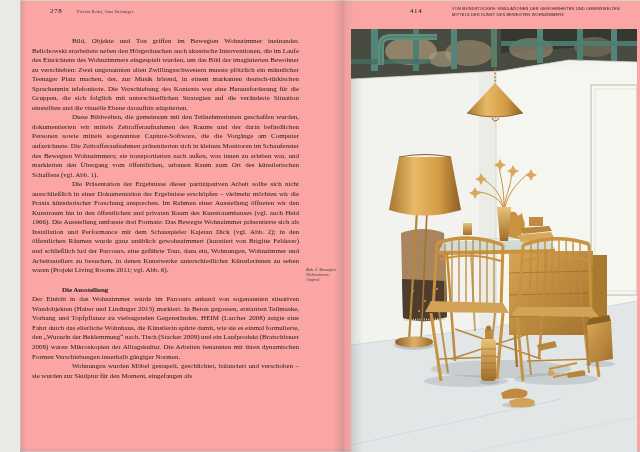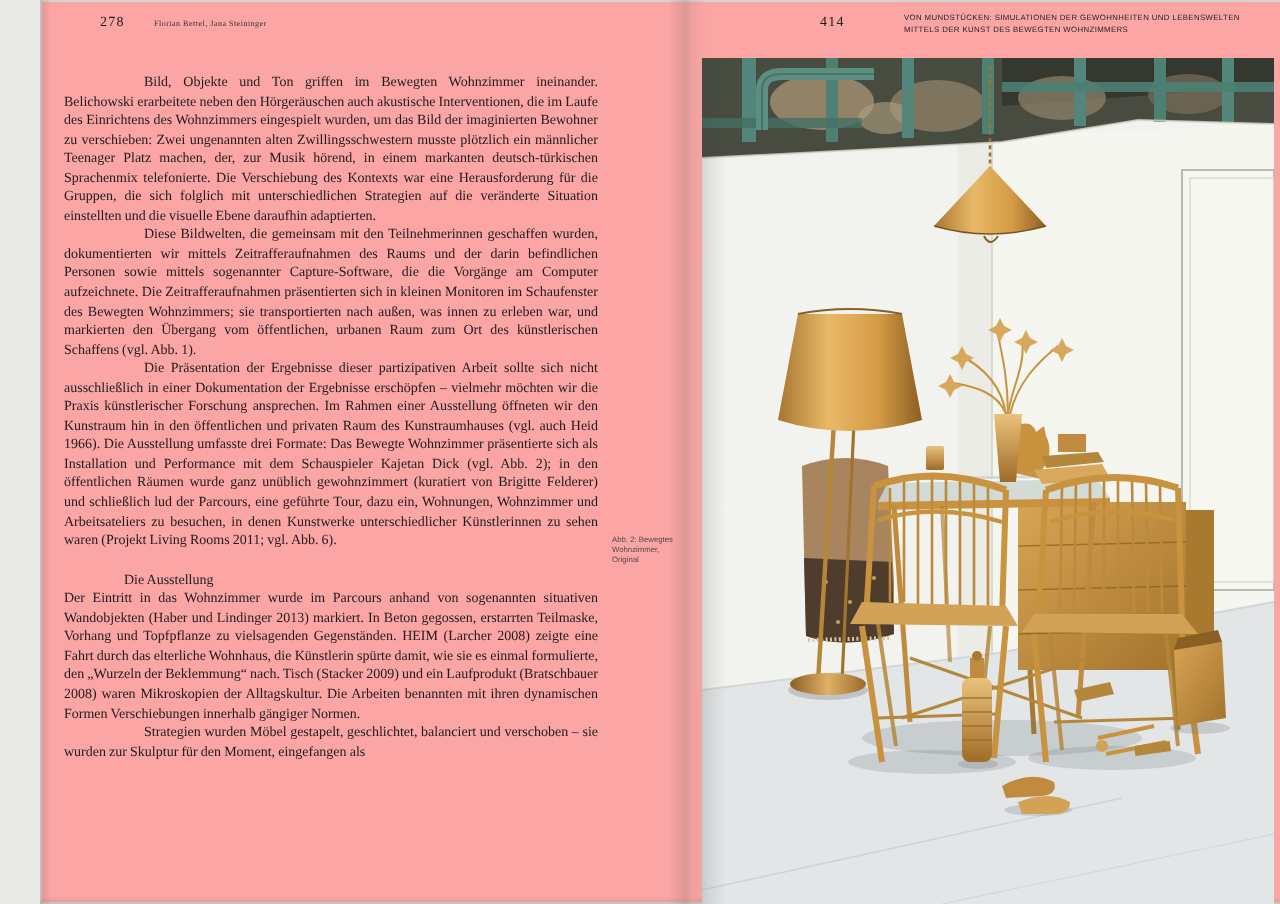--- a/index.html
+++ b/index.html
@@ -25,7 +25,7 @@
     hyphens:auto;-webkit-hyphens:auto;word-spacing:-.2px;}
   .body-text p{margin:0;}
   .body-text p.ind{text-indent:40px;}
-  .section-heading{font-weight:normal;font-size:7px;margin:10px 0 0 30px;line-height:9.55px;}
+  .section-heading{font-weight:bold;font-size:7px;margin:10px 0 0 30px;line-height:9.55px;}
   .margin-note{position:absolute;left:286px;top:267px;width:34px;
     font-size:3.9px;line-height:5.2px;color:#4a4a4a;font-family:"Liberation Sans",sans-serif;}
 

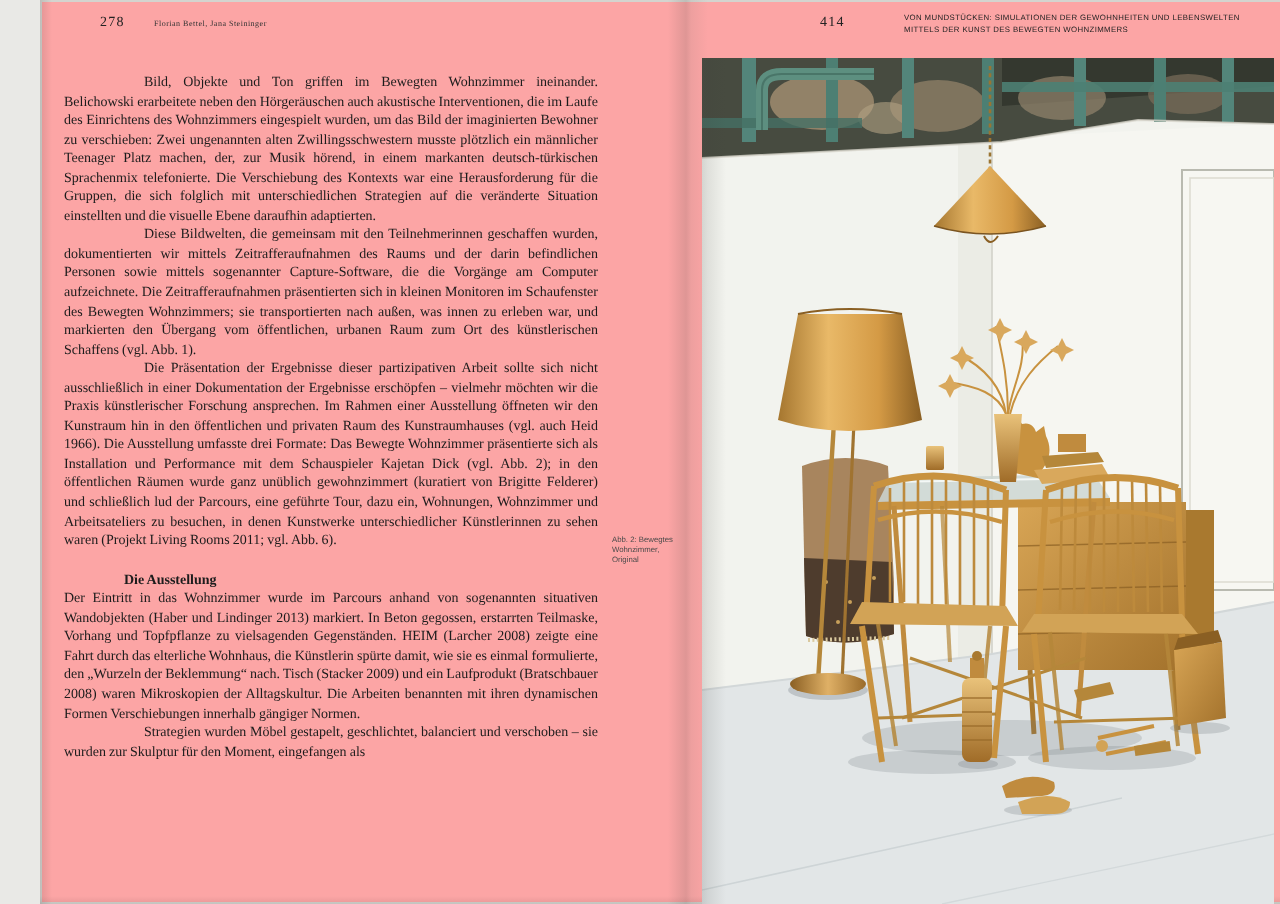--- a/index.html
+++ b/index.html
@@ -54,7 +54,7 @@
     <p class="ind">Die Präsentation der Ergebnisse dieser partizipativen Arbeit sollte sich nicht ausschließlich in einer Dokumentation der Ergebnisse erschöpfen – vielmehr möchten wir die Praxis künstlerischer Forschung ansprechen. Im Rahmen einer Ausstellung öffneten wir den Kunstraum hin in den öffentlichen und privaten Raum des Kunstraumhauses (vgl. auch Heid 1966). Die Ausstellung umfasste drei Formate: Das Bewegte Wohnzimmer präsentierte sich als Installation und Performance mit dem Schauspieler Kajetan Dick (vgl. Abb. 2); in den öffentlichen Räumen wurde ganz unüblich gewohnzimmert (kuratiert von Brigitte Felderer) und schließlich lud der Parcours, eine geführte Tour, dazu ein, Wohnungen, Wohnzimmer und Arbeitsateliers zu besuchen, in denen Kunstwerke unterschiedlicher Künstlerinnen zu sehen waren (Projekt Living Rooms 2011; vgl. Abb. 6).</p>
     <h3 class="section-heading">Die Ausstellung</h3>
     <p>Der Eintritt in das Wohnzimmer wurde im Parcours anhand von sogenannten situativen Wandobjekten (Haber und Lindinger 2013) markiert. In Beton gegossen, erstarrten Teilmaske, Vorhang und Topfpflanze zu vielsagenden Gegenständen. HEIM (Larcher 2008) zeigte eine Fahrt durch das elterliche Wohnhaus, die Künstlerin spürte damit, wie sie es einmal formulierte, den „Wurzeln der Beklemmung“ nach. Tisch (Stacker 2009) und ein Laufprodukt (Bratschbauer 2008) waren Mikroskopien der Alltagskultur. Die Arbeiten benannten mit ihren dynamischen Formen Verschiebungen innerhalb gängiger Normen.</p>
-    <p class="ind">Strategien wurden Möbel gestapelt, geschlichtet, balanciert und verschoben – sie wurden zur Skulptur für den Moment, eingefangen als</p>
+    <p class="ind">Wohnungen wurden Möbel gestapelt, geschlichtet, balanciert und verschoben – sie wurden zur Skulptur für den Moment, eingefangen als</p>
   </div>
 
   <div class="margin-note">Abb. 2: Bewegtes Wohnzimmer, Original</div>

